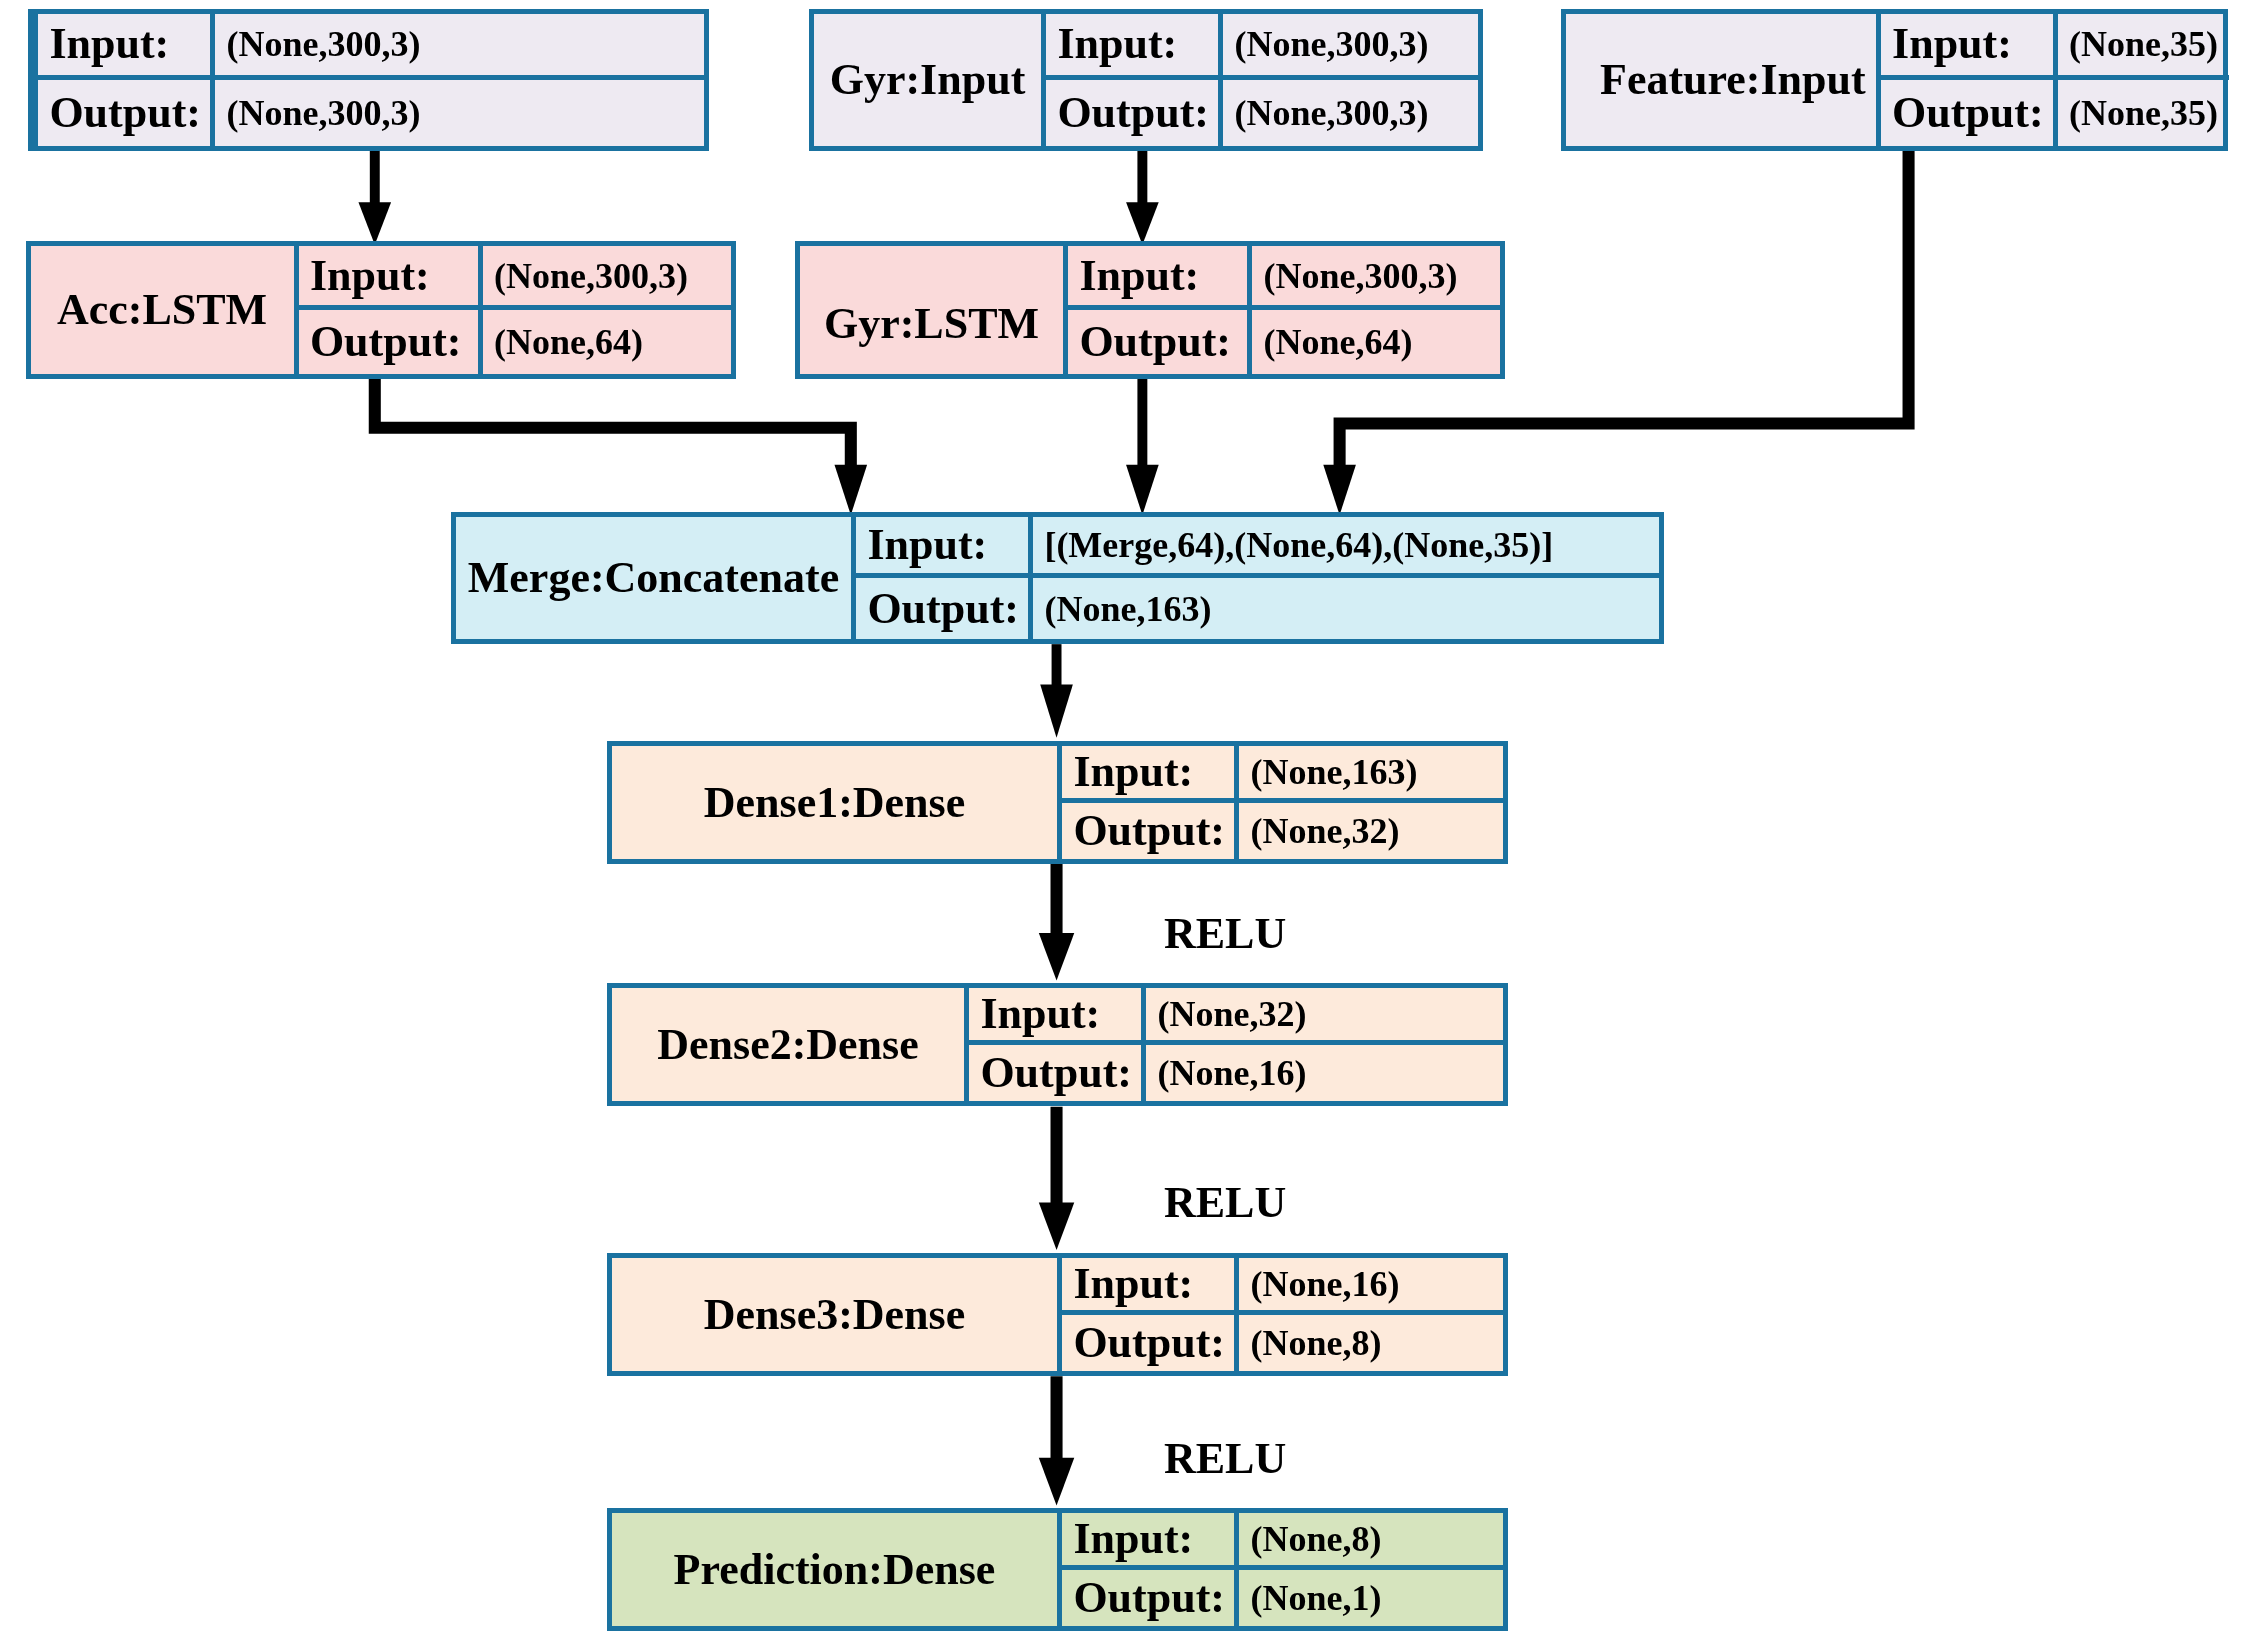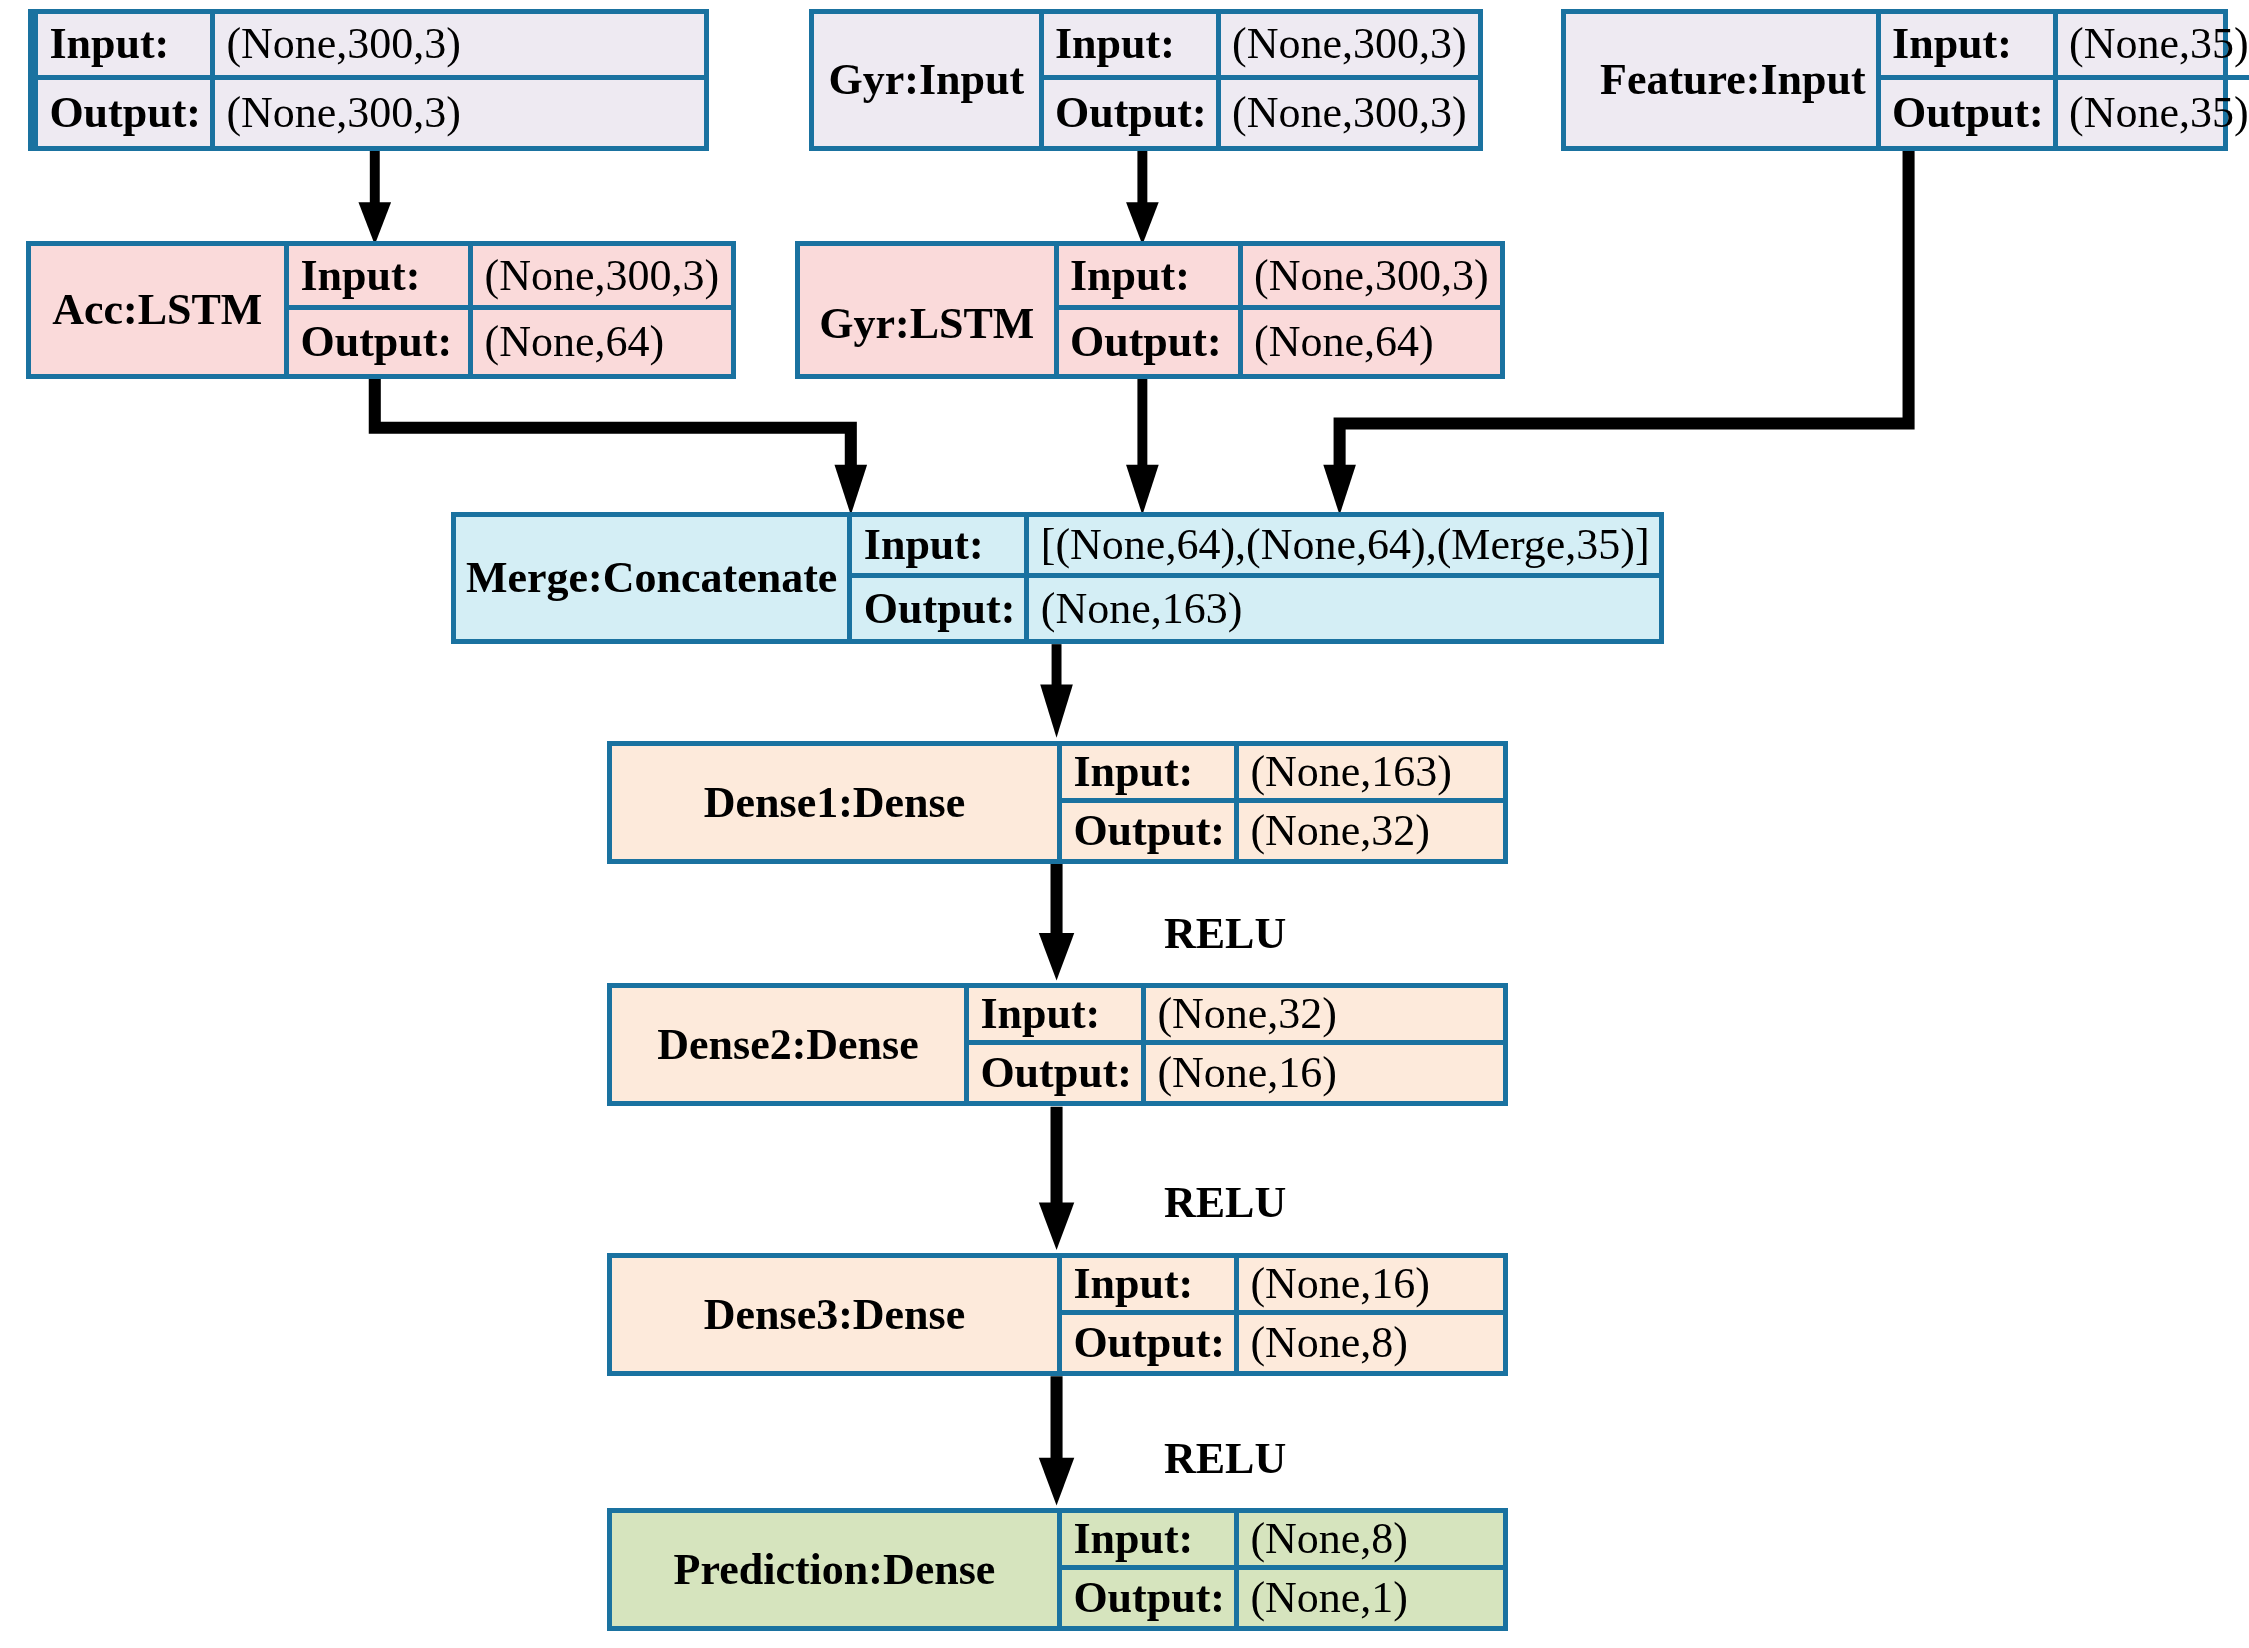--- a/index.html
+++ b/index.html
@@ -75,8 +75,8 @@
     justify-content: flex-start;
     padding: 0 11.4px;
     box-sizing: border-box;
-    font-weight: normal;
-    font-size: 44px;
+    font-weight: bold;
+    font-size: 36px;
     color: #000000;
     white-space: nowrap;
     flex: 1 1 auto;

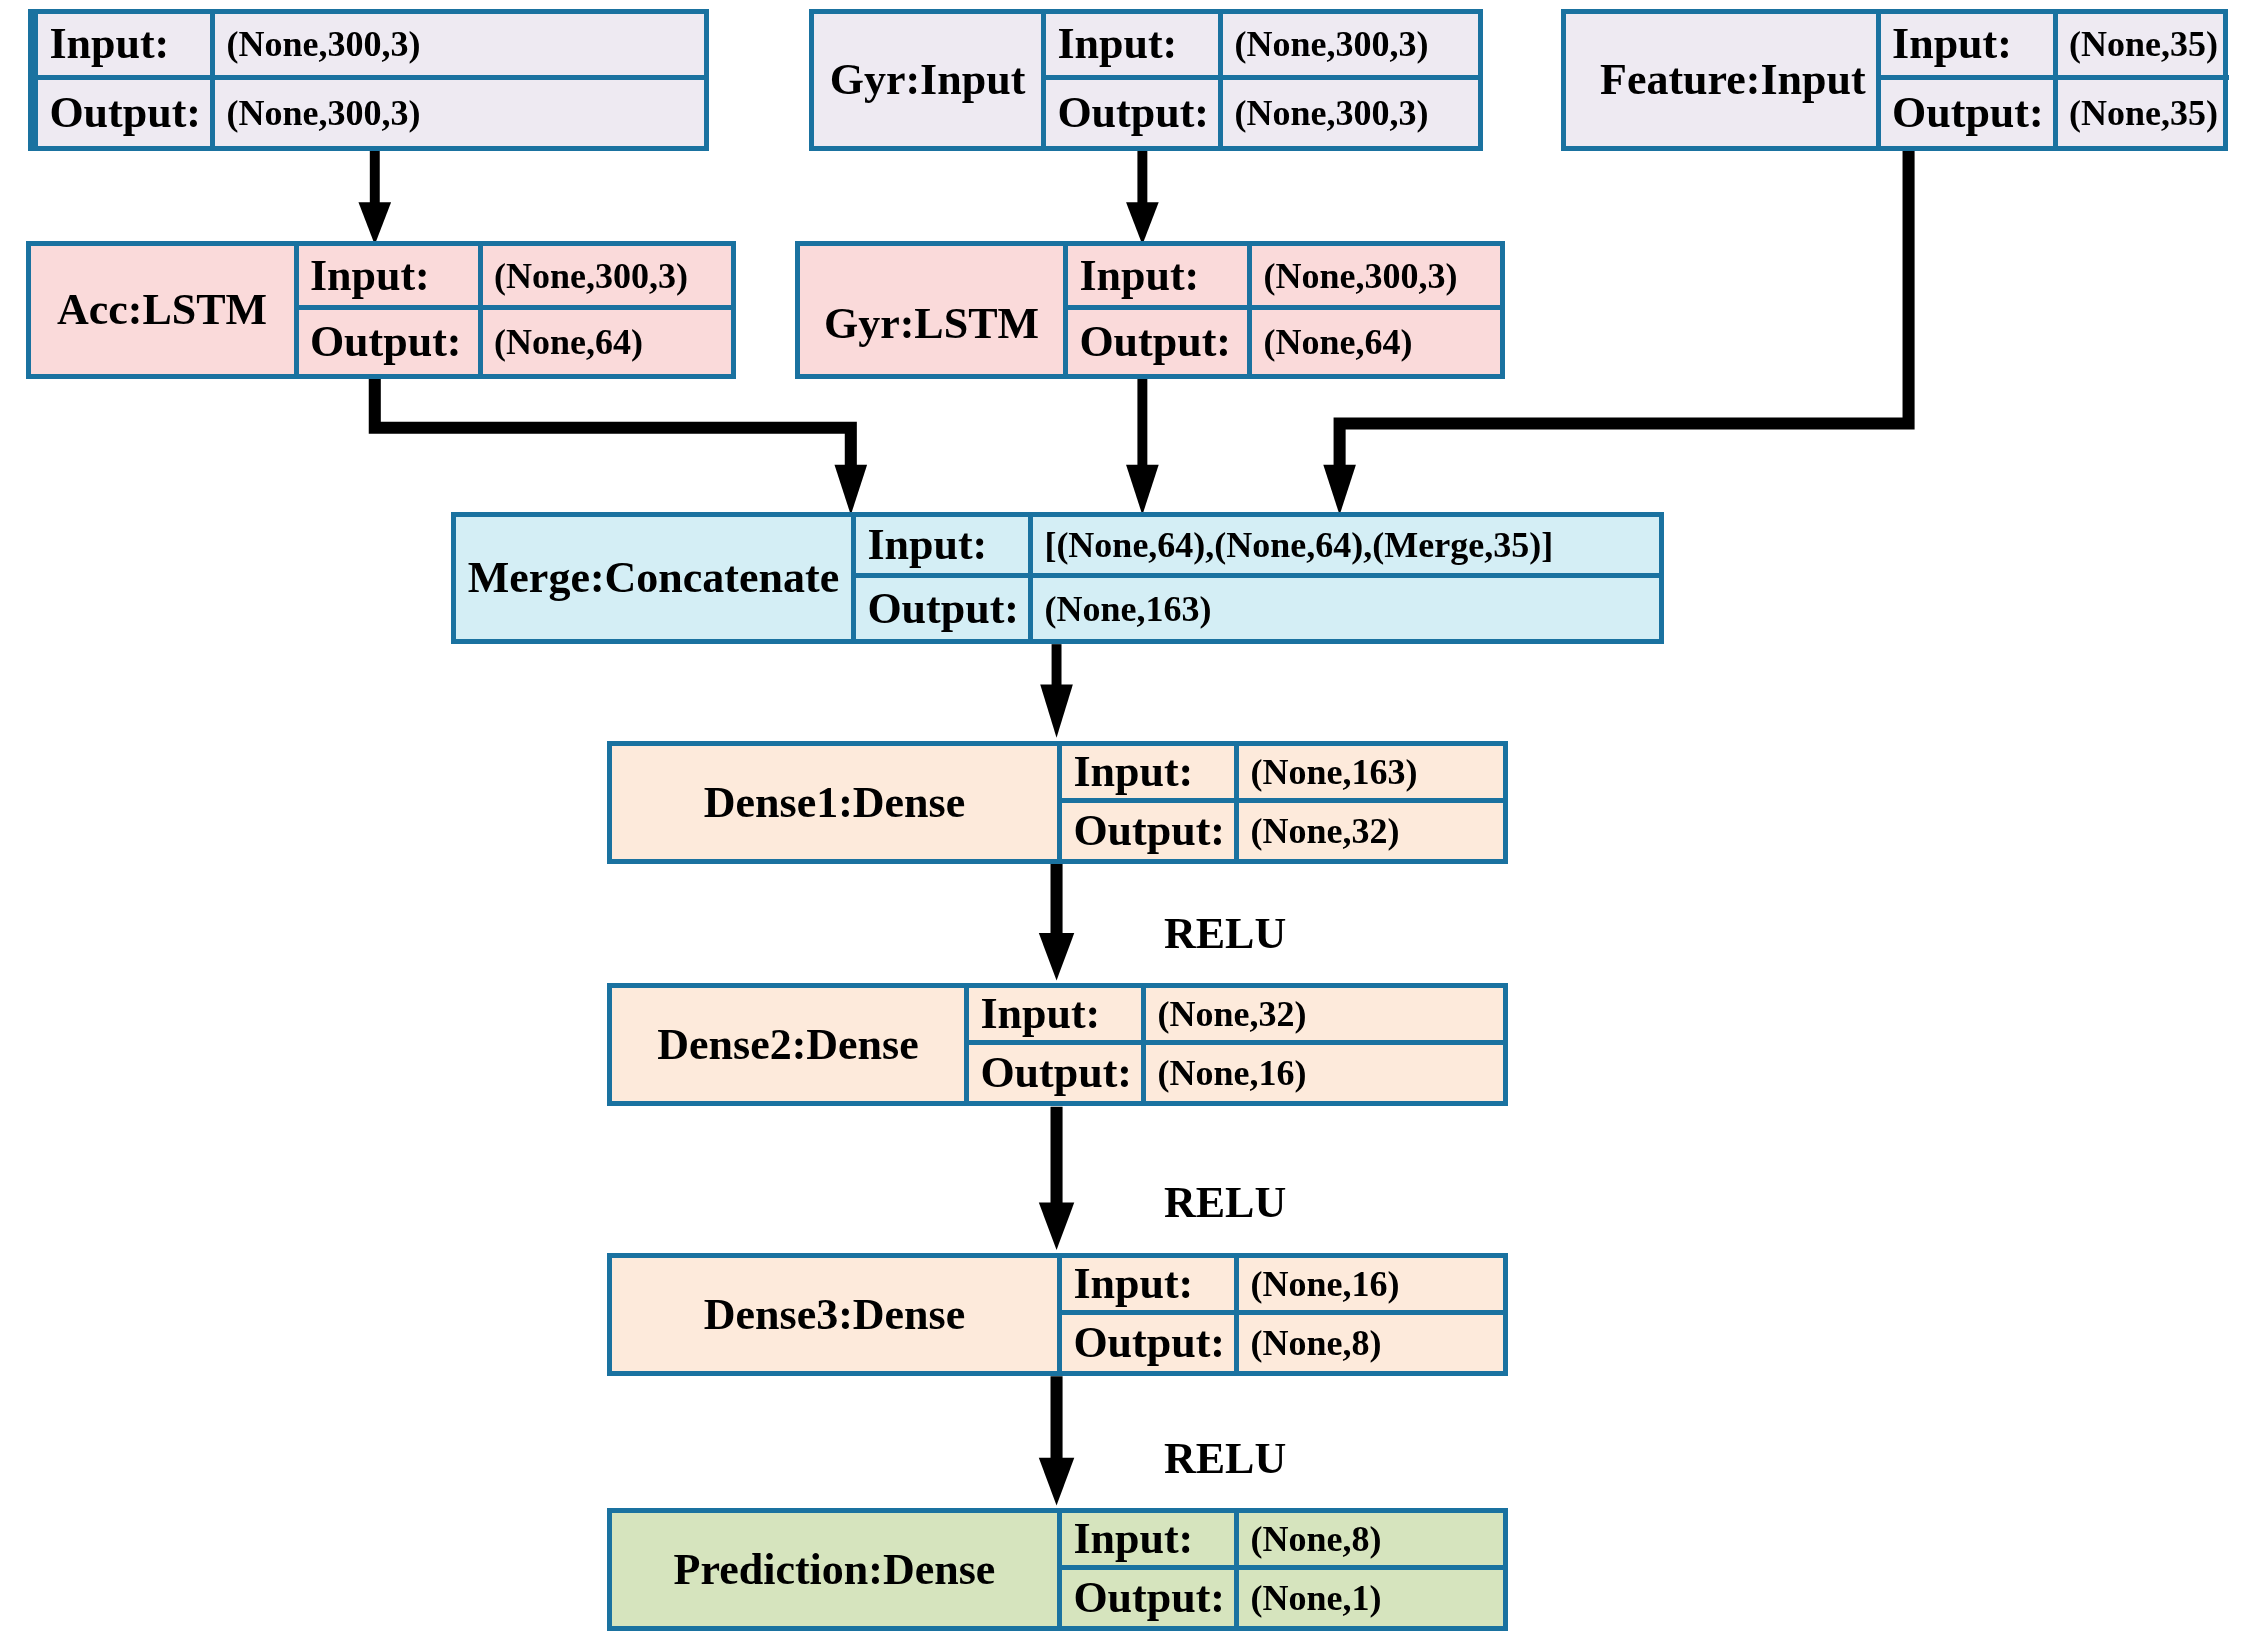--- a/index.html
+++ b/index.html
@@ -247,7 +247,7 @@
     <div class="io-table">
       <div class="io-row top">
         <div class="io-key" style="width:177px;">Input:</div>
-        <div class="io-val">[(None,64),(None,64),(Merge,35)]</div>
+        <div class="io-val">[(Merge,64),(None,64),(None,35)]</div>
       </div>
       <div class="io-row">
         <div class="io-key" style="width:177px;">Output:</div>

